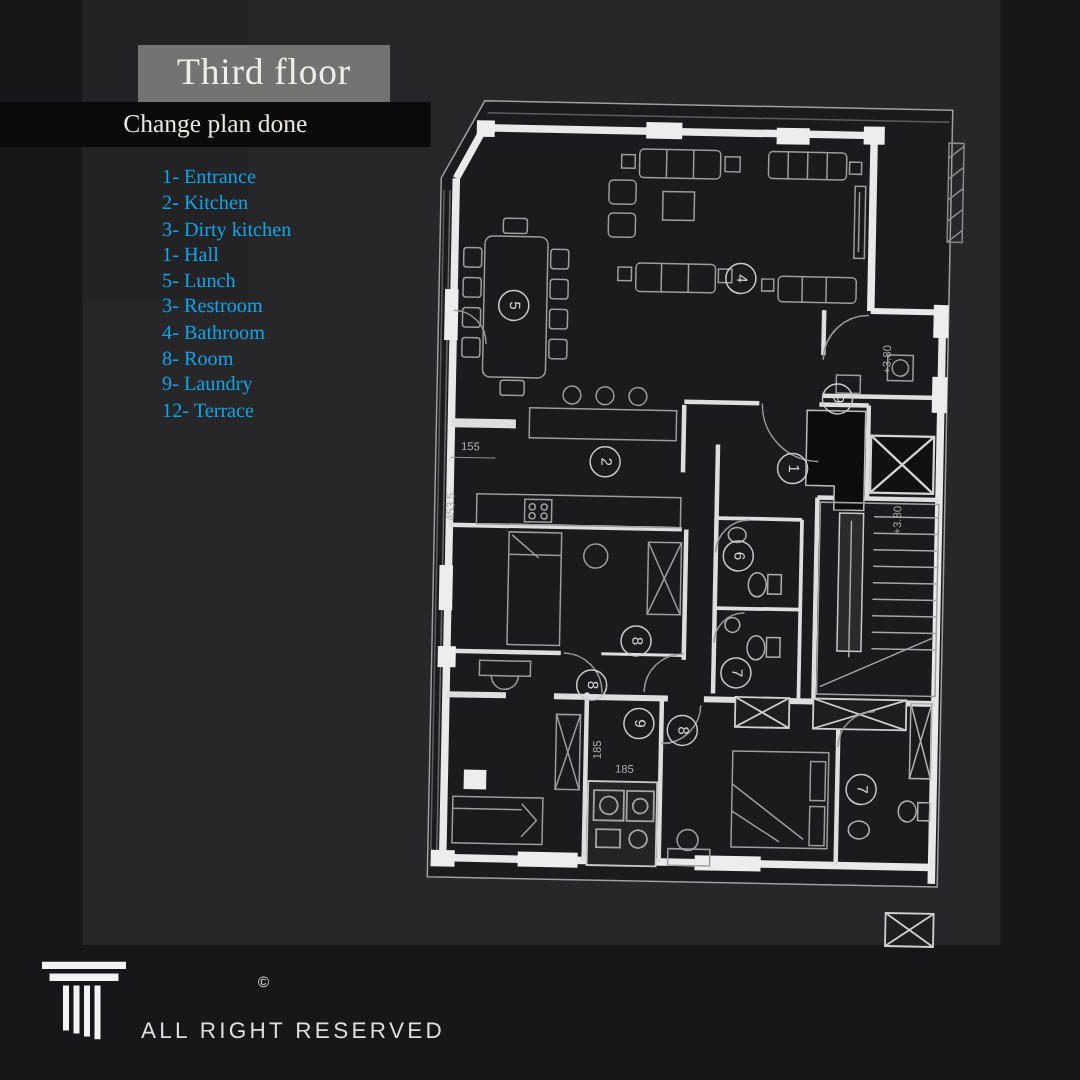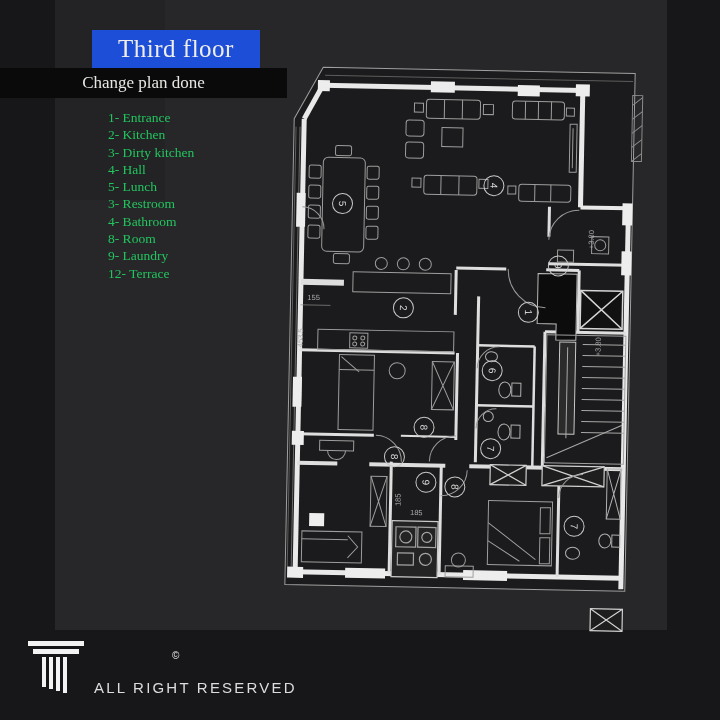--- a/index.html
+++ b/index.html
@@ -16,7 +16,7 @@
   .corner-shade{position:absolute;left:55px;top:0;width:110px;height:200px;background:#232326;}
   .title-box{
     position:absolute;left:92px;top:30px;width:168px;height:38px;
-    background:#1d4ed8;display:flex;align-items:center;justify-content:center;
+    background:#737373;display:flex;align-items:center;justify-content:center;
   }
   .title-box span{font-size:25px;letter-spacing:.5px;color:#f0eeea;}
   .ribbon{

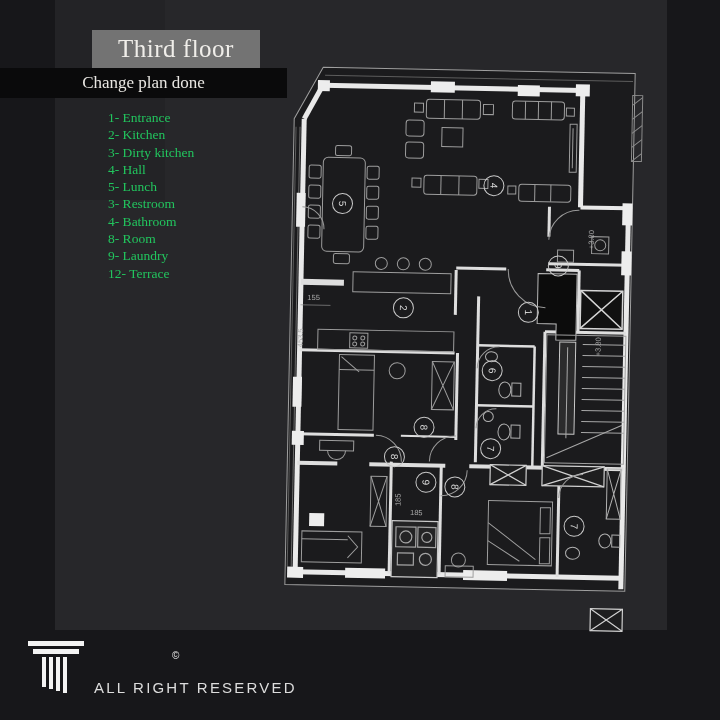--- a/index.html
+++ b/index.html
@@ -29,7 +29,7 @@
     position:absolute;left:108px;top:109px;margin:0;padding:0;list-style:none;
   }
   .legend li{
-    font-size:13.5px;line-height:17.3px;color:#22c55e;white-space:nowrap;
+    font-size:13.5px;line-height:17.3px;color:#0ea5e9;white-space:nowrap;
   }
   .plan-wrap{
     position:absolute;left:0;top:0;width:720px;height:720px;

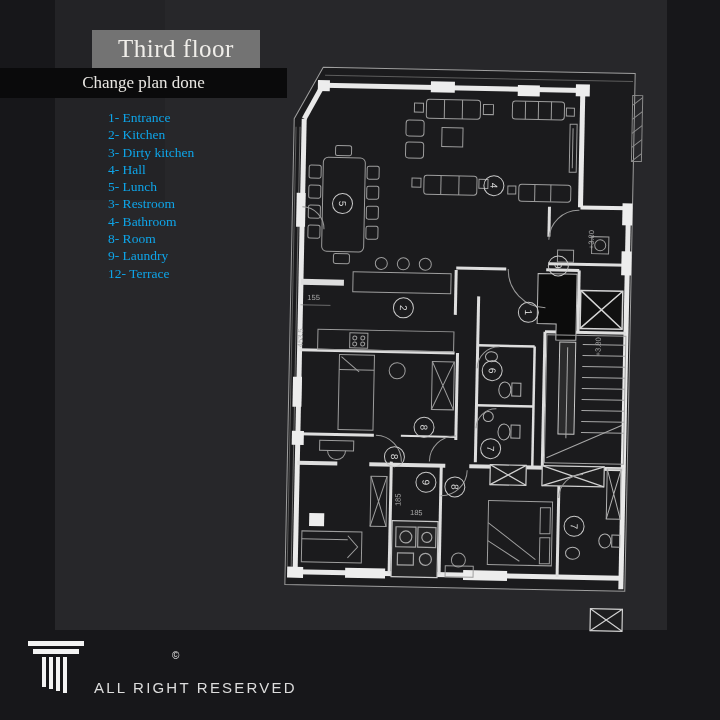--- a/index.html
+++ b/index.html
@@ -72,7 +72,7 @@
   <li>1- Entrance</li>
   <li>2- Kitchen</li>
   <li>3- Dirty kitchen</li>
-  <li>4- Hall</li>
+  <li>1- Hall</li>
   <li>5- Lunch</li>
   <li>3- Restroom</li>
   <li>4- Bathroom</li>

